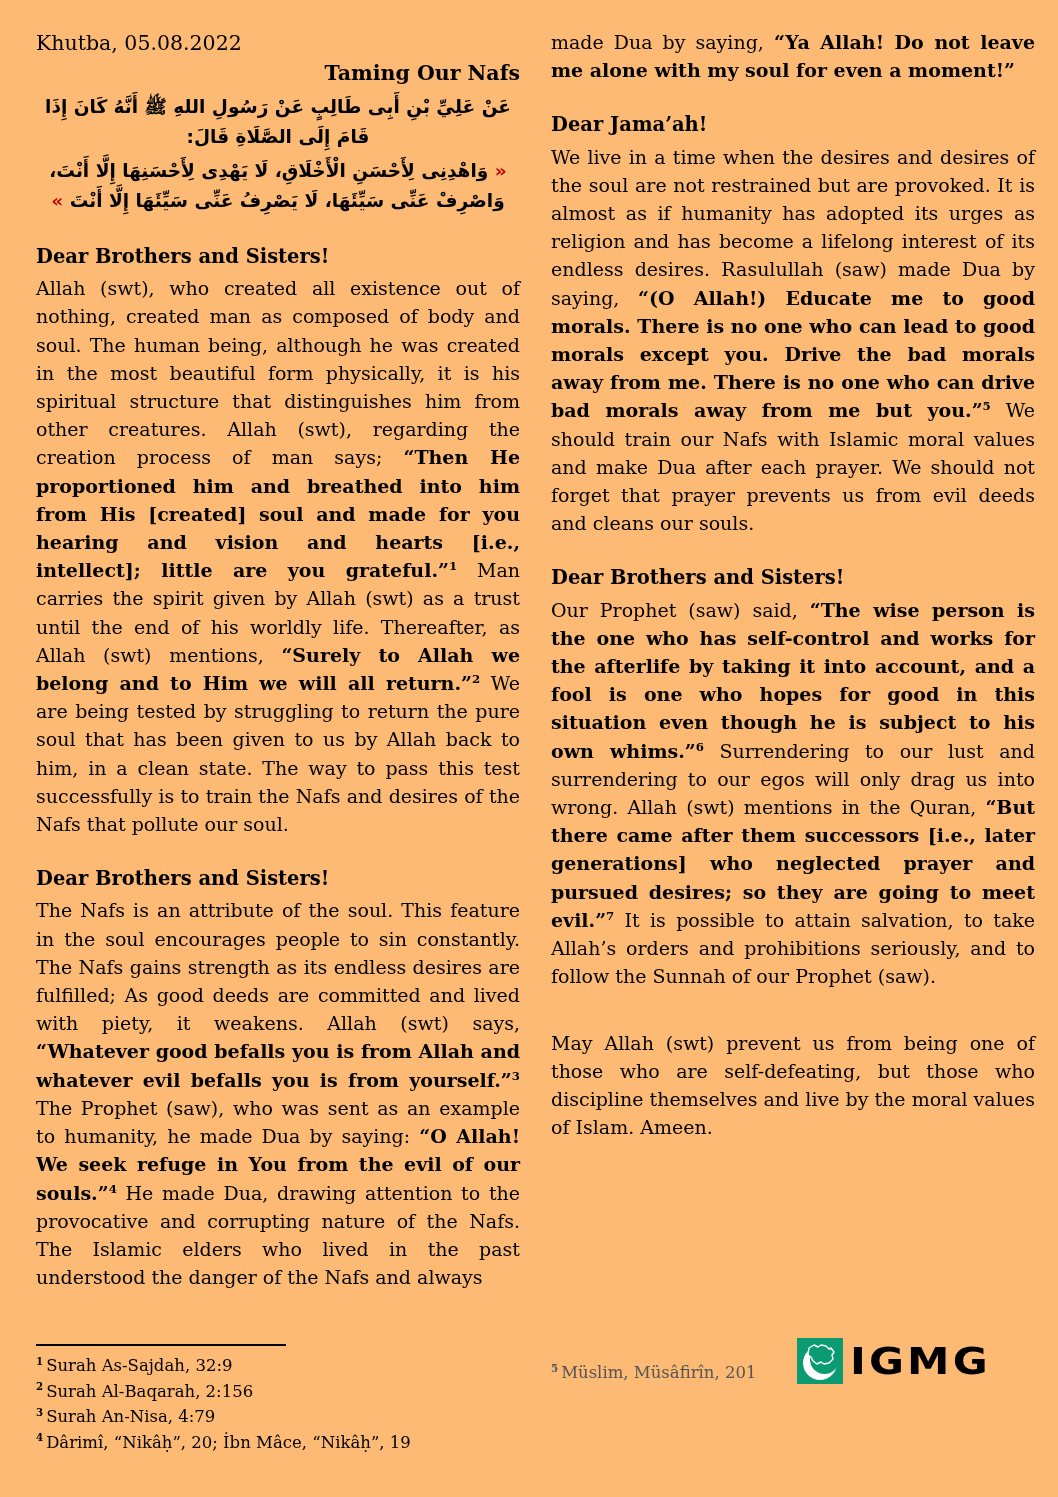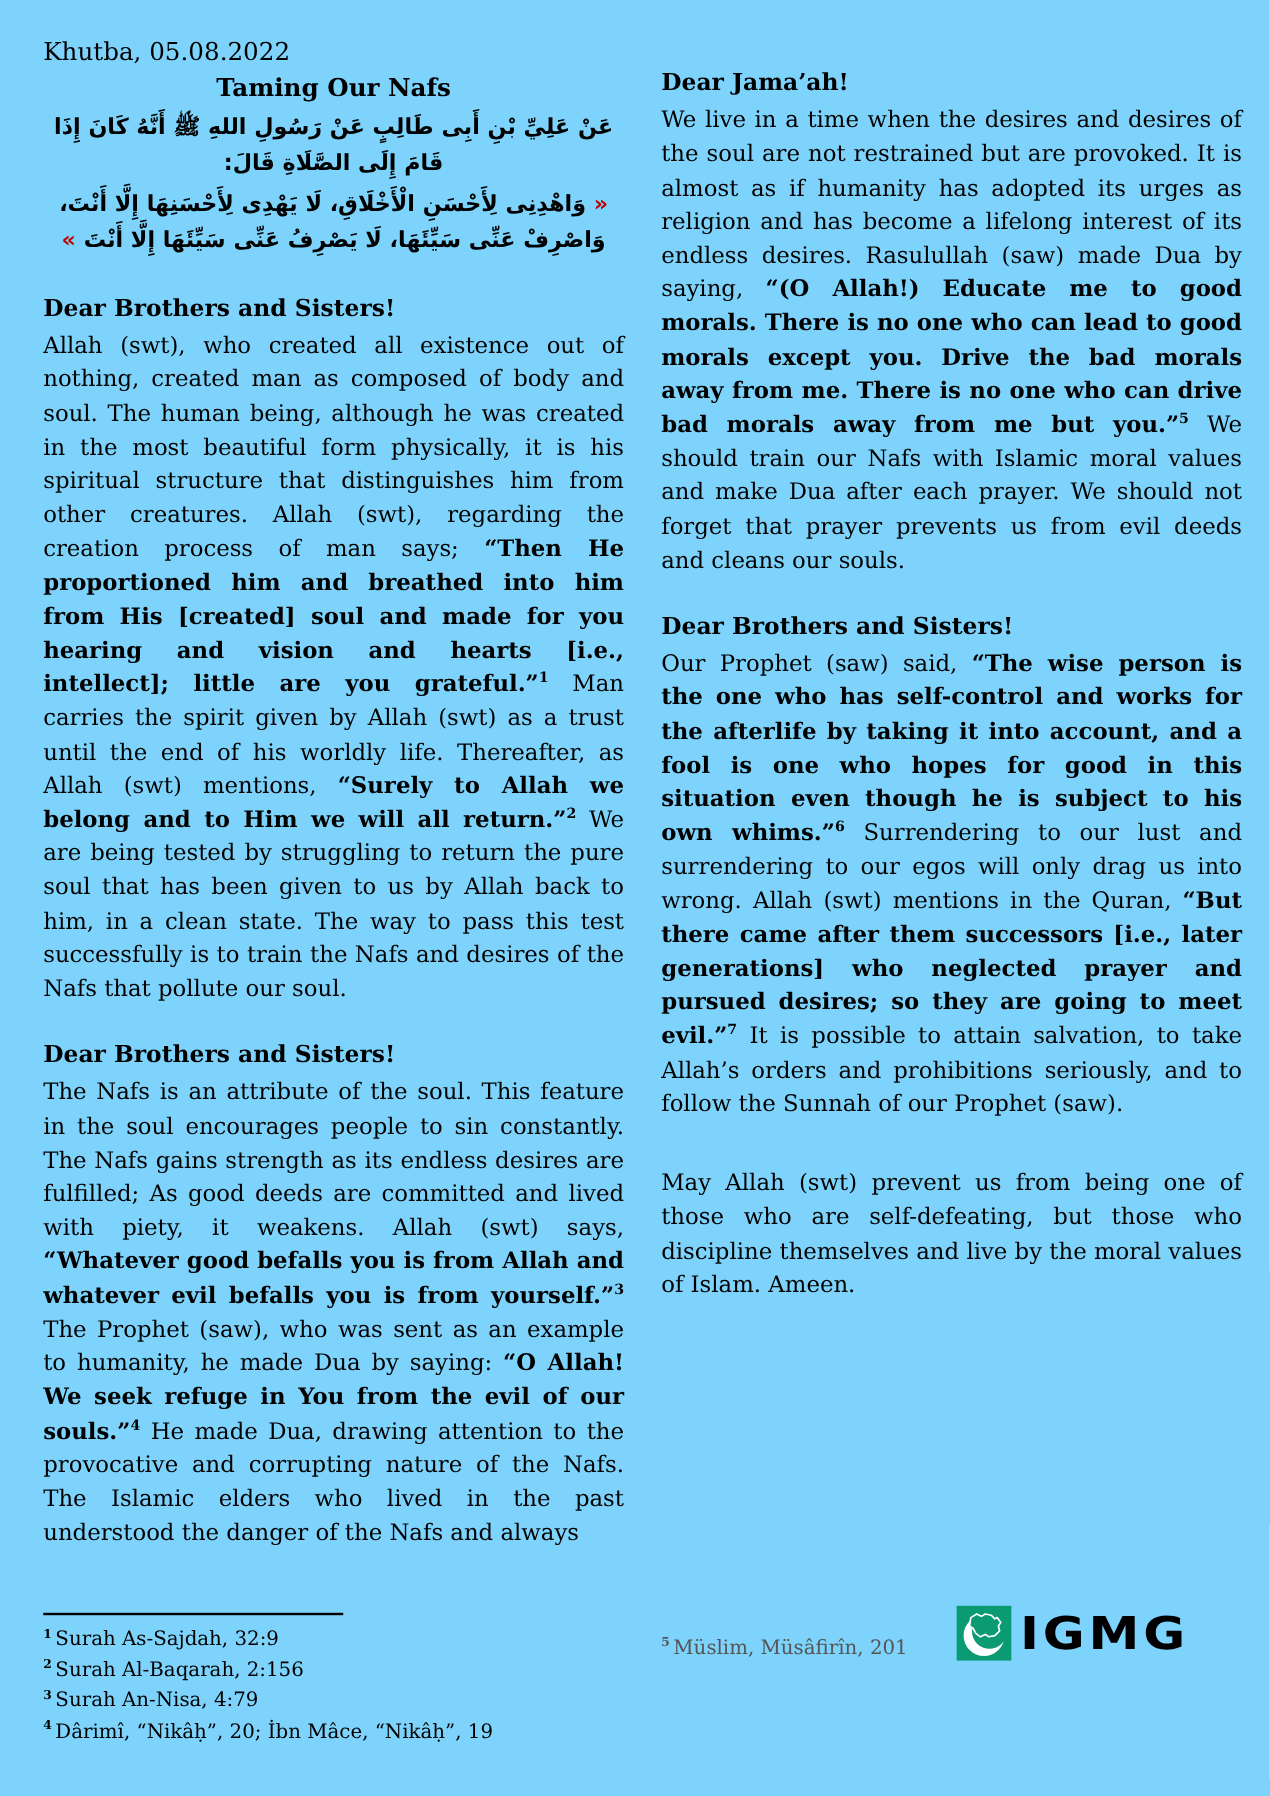--- a/index.html
+++ b/index.html
@@ -14,7 +14,7 @@
     position:relative;
     width:1058px;
     height:1497px;
-    background:#7dd3fc;
+    background:#fdba74;
     margin:0 auto;
     font-family:"DejaVu Serif", serif;
     color:var(--ink);

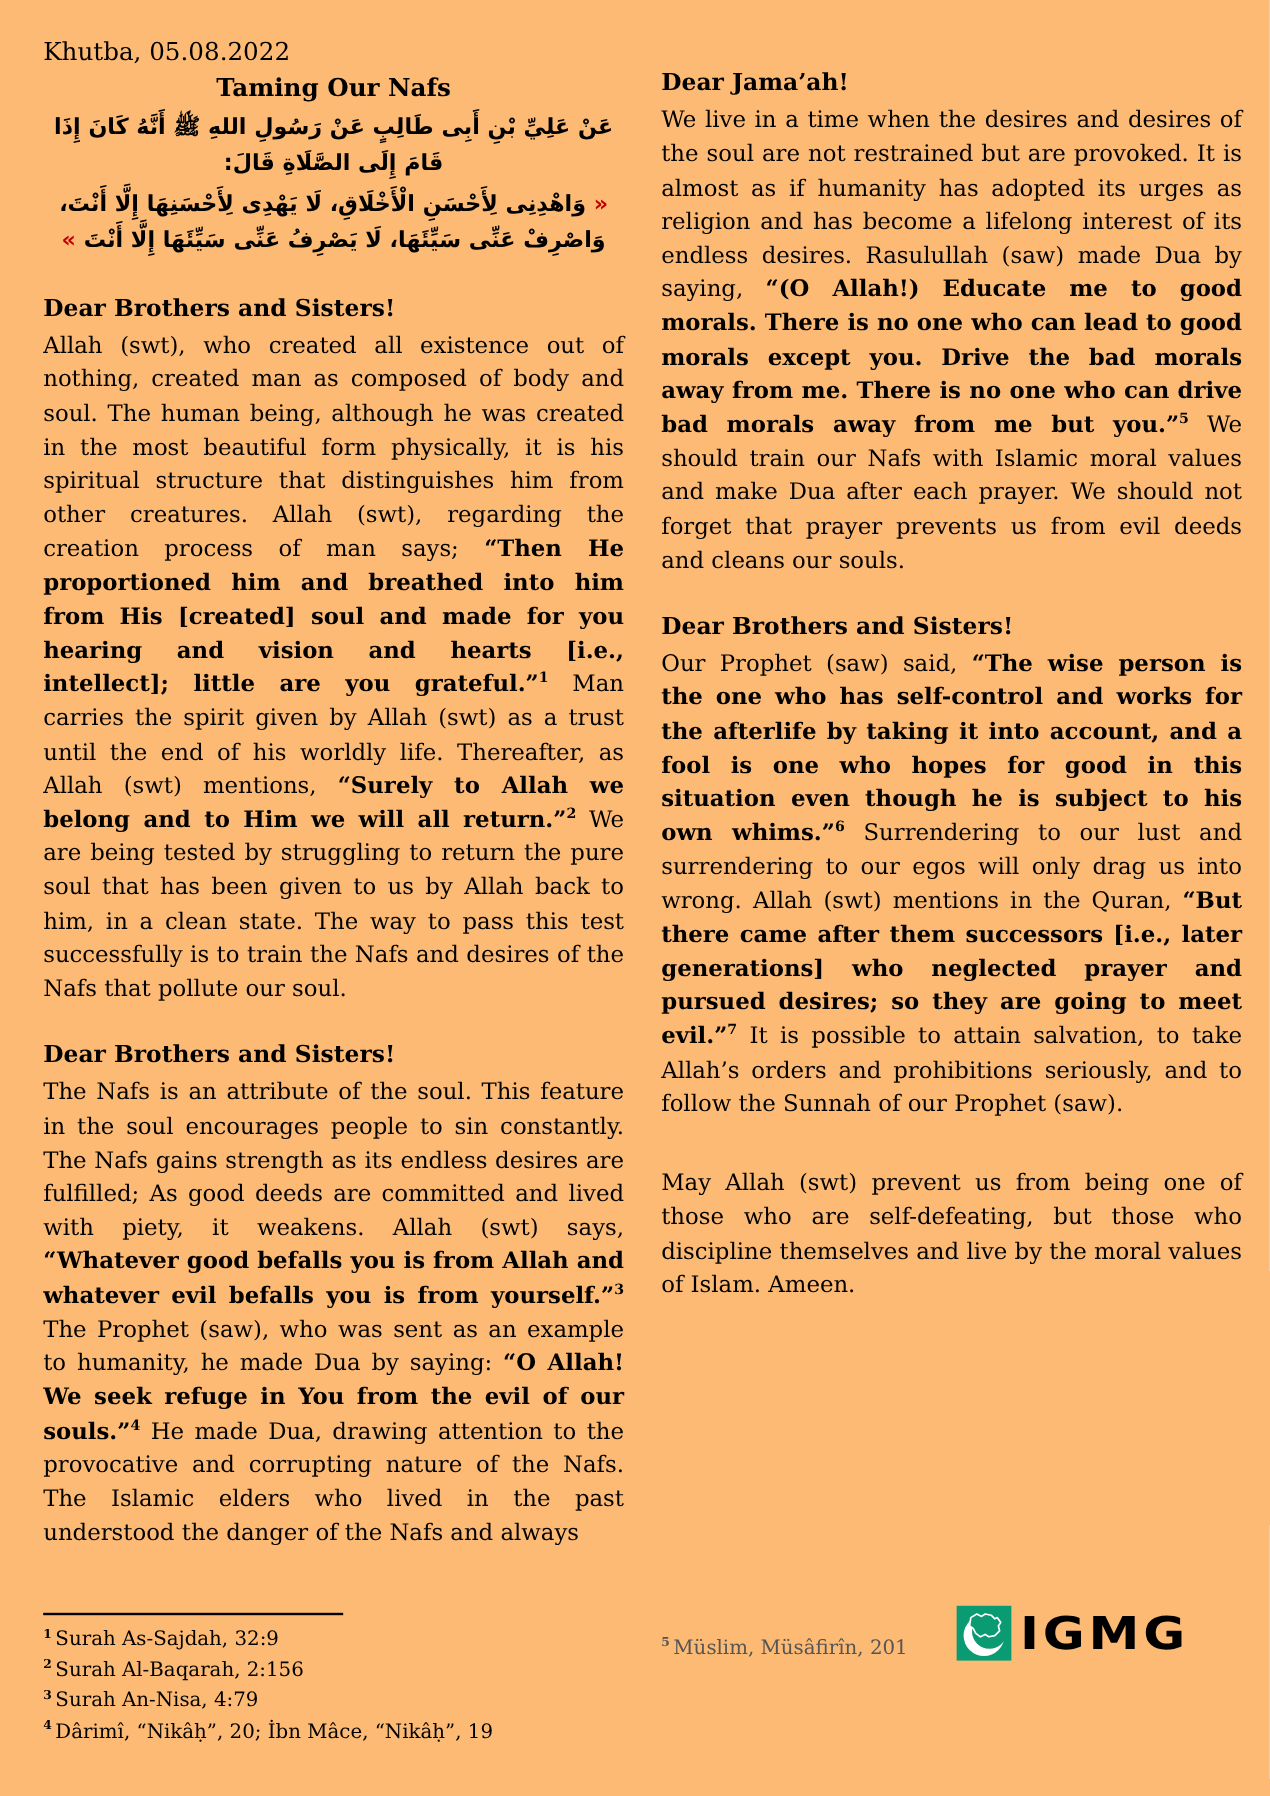--- a/index.html
+++ b/index.html
@@ -107,6 +107,7 @@
   </div>
 
   <div class="col col-right">
+    <p class="para"><span>made Dua by saying, </span><span class="bold">“Ya Allah! Do not leave me alone with my soul for even a moment!”</span></p>
 
     <div class="section-heading">Dear Jama’ah!</div>
     <p class="para"><span>We live in a time when the desires and desires of the soul are not restrained but are provoked. It is almost as if humanity has adopted its urges as religion and has become a lifelong interest of its endless desires. Rasulullah (saw) made Dua by saying, </span><span class="bold">“(O Allah!) Educate me to good morals. There is no one who can lead to good morals except you. Drive the bad morals away from me. There is no one who can drive bad morals away from me but you.”</span><sup class="bold">5</sup><span> We should train our Nafs with Islamic moral values and make Dua after each prayer. We should not forget that prayer prevents us from evil deeds and cleans our souls.</span></p>

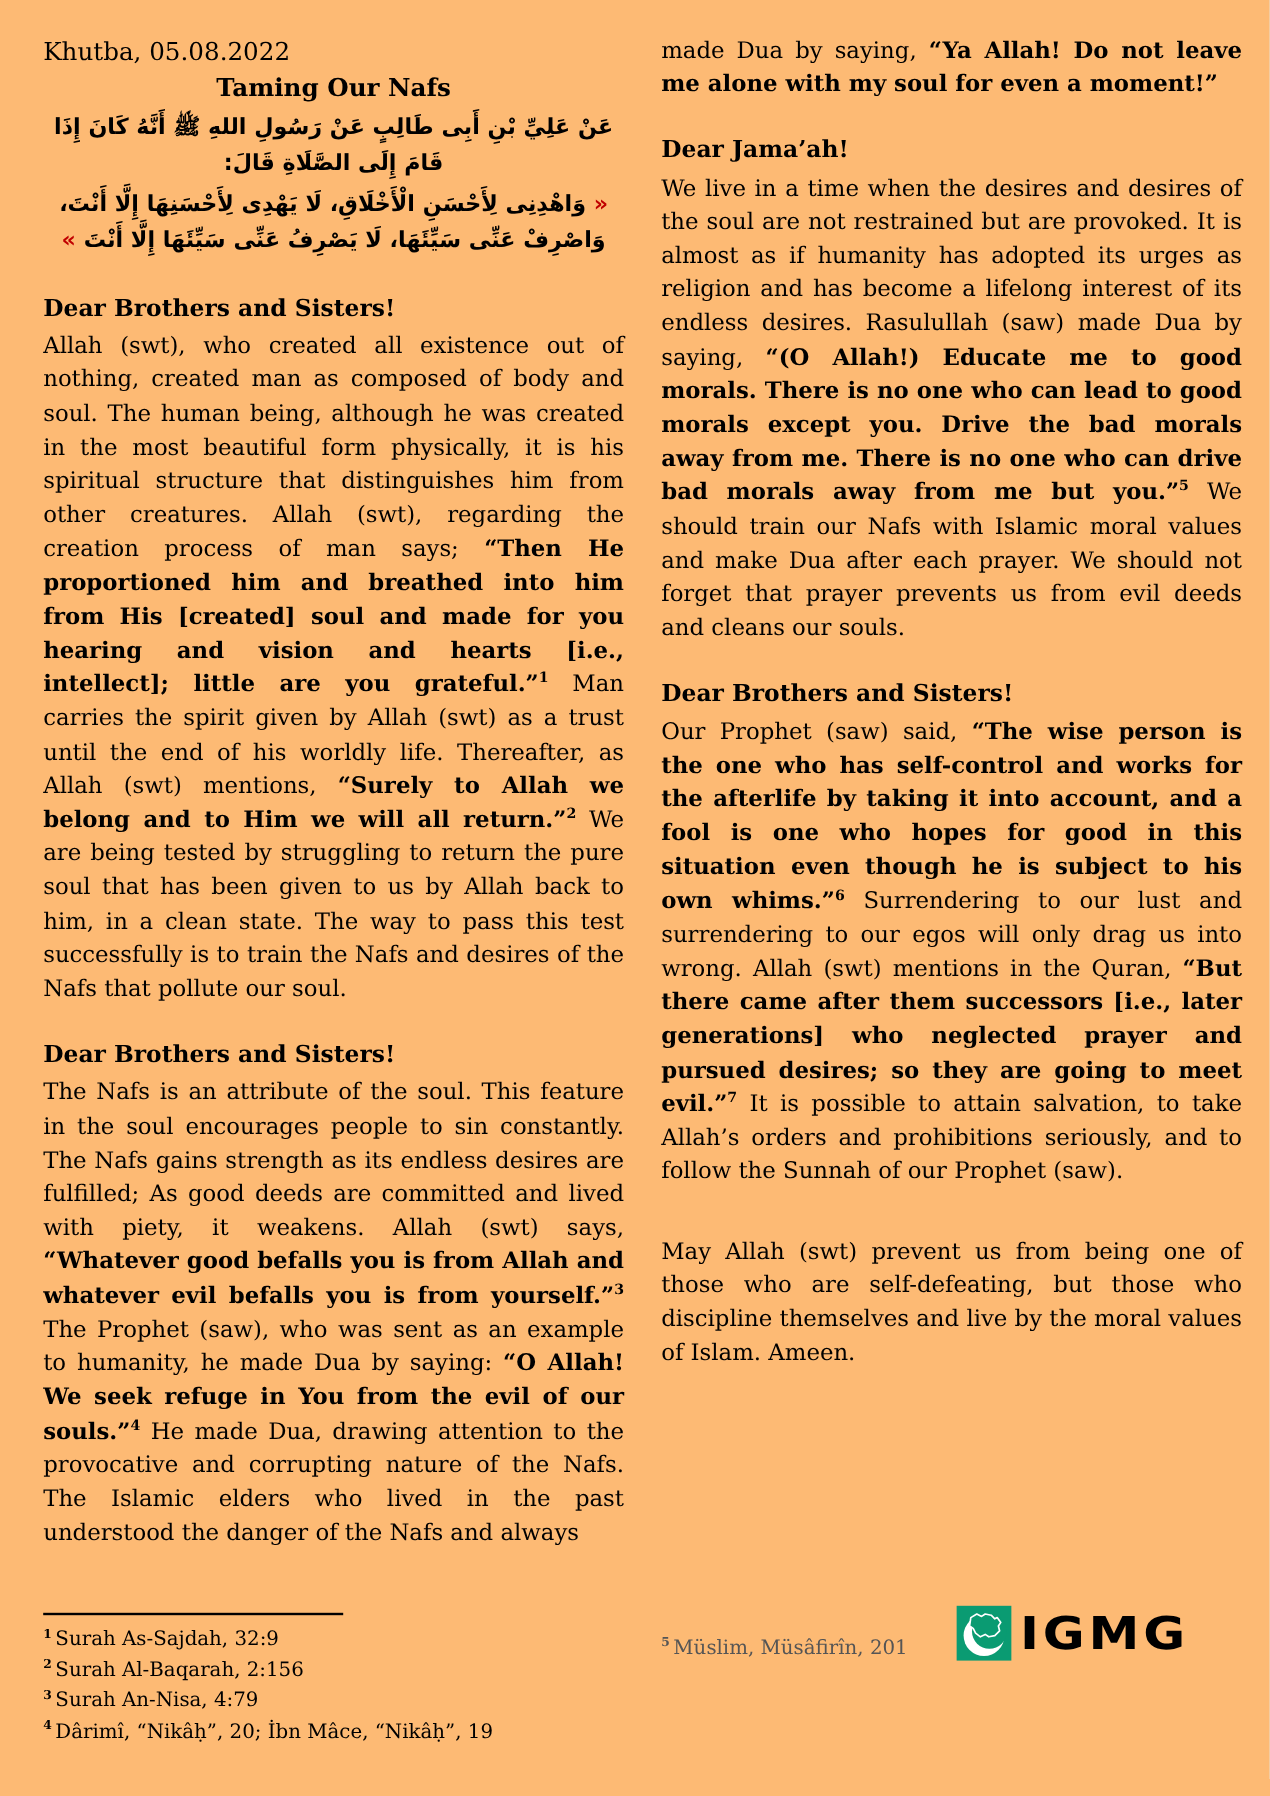--- a/index.html
+++ b/index.html
@@ -31,7 +31,7 @@
   .col-left{left:36px;}
   .col-right{left:551px;}
   .doc-date{font-size:20.5px; line-height:30px; text-align:left;}
-  .doc-title{font-size:20.5px; line-height:30px; font-weight:bold; text-align:center;}
+  .doc-title{font-size:20.5px; line-height:30px; font-weight:bold; text-align:right;}
   .arabic{
     direction:rtl;
     text-align:center;

